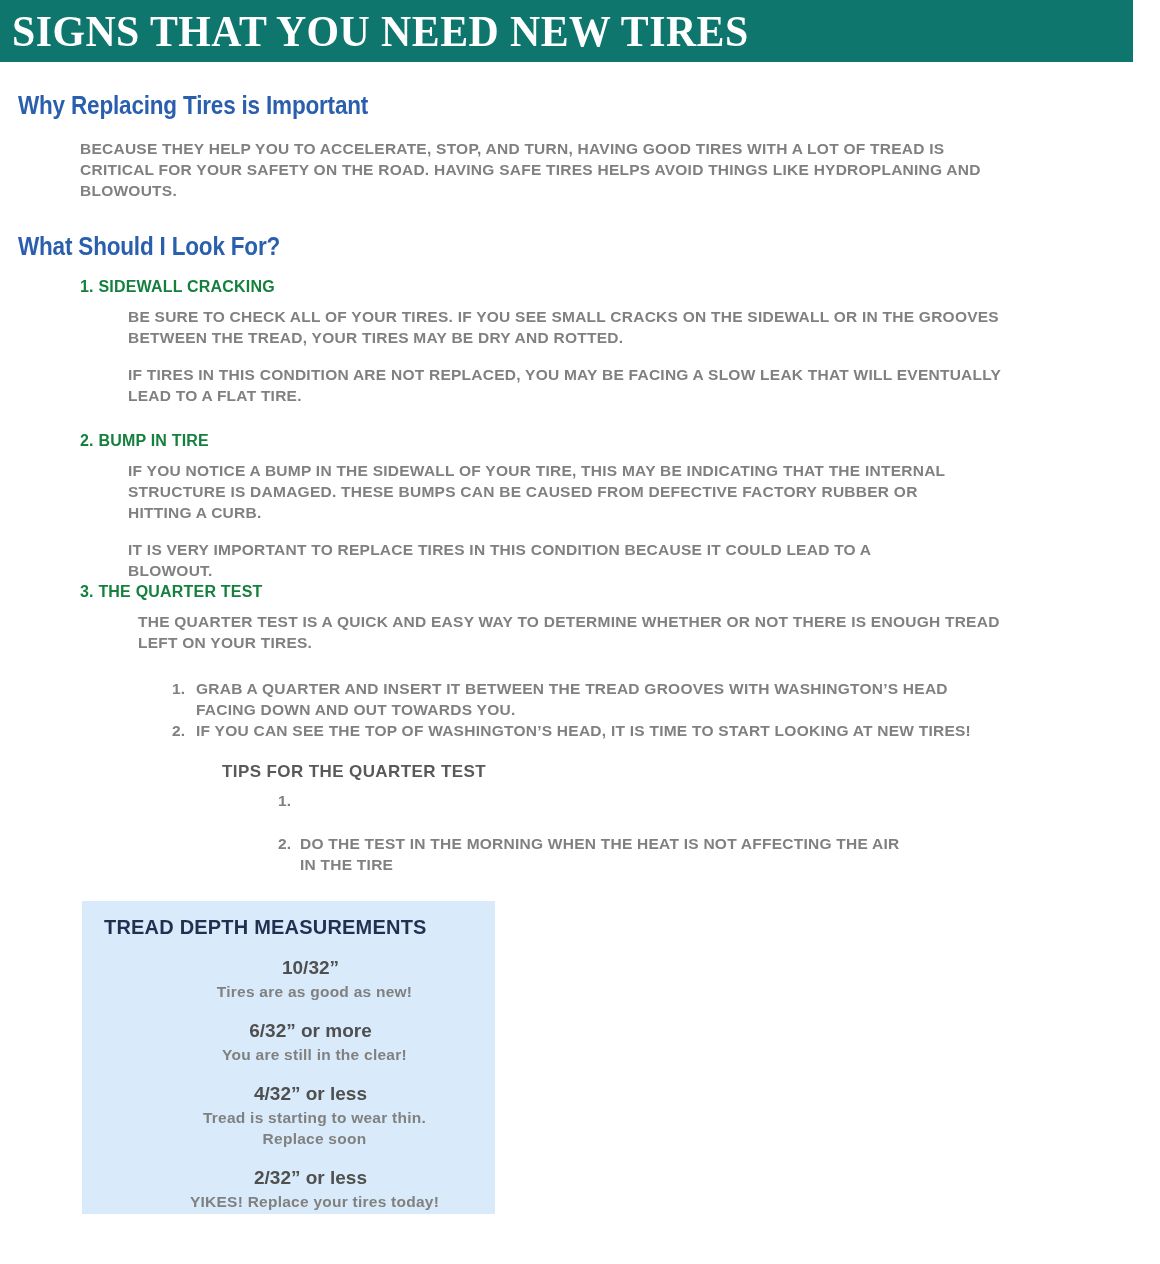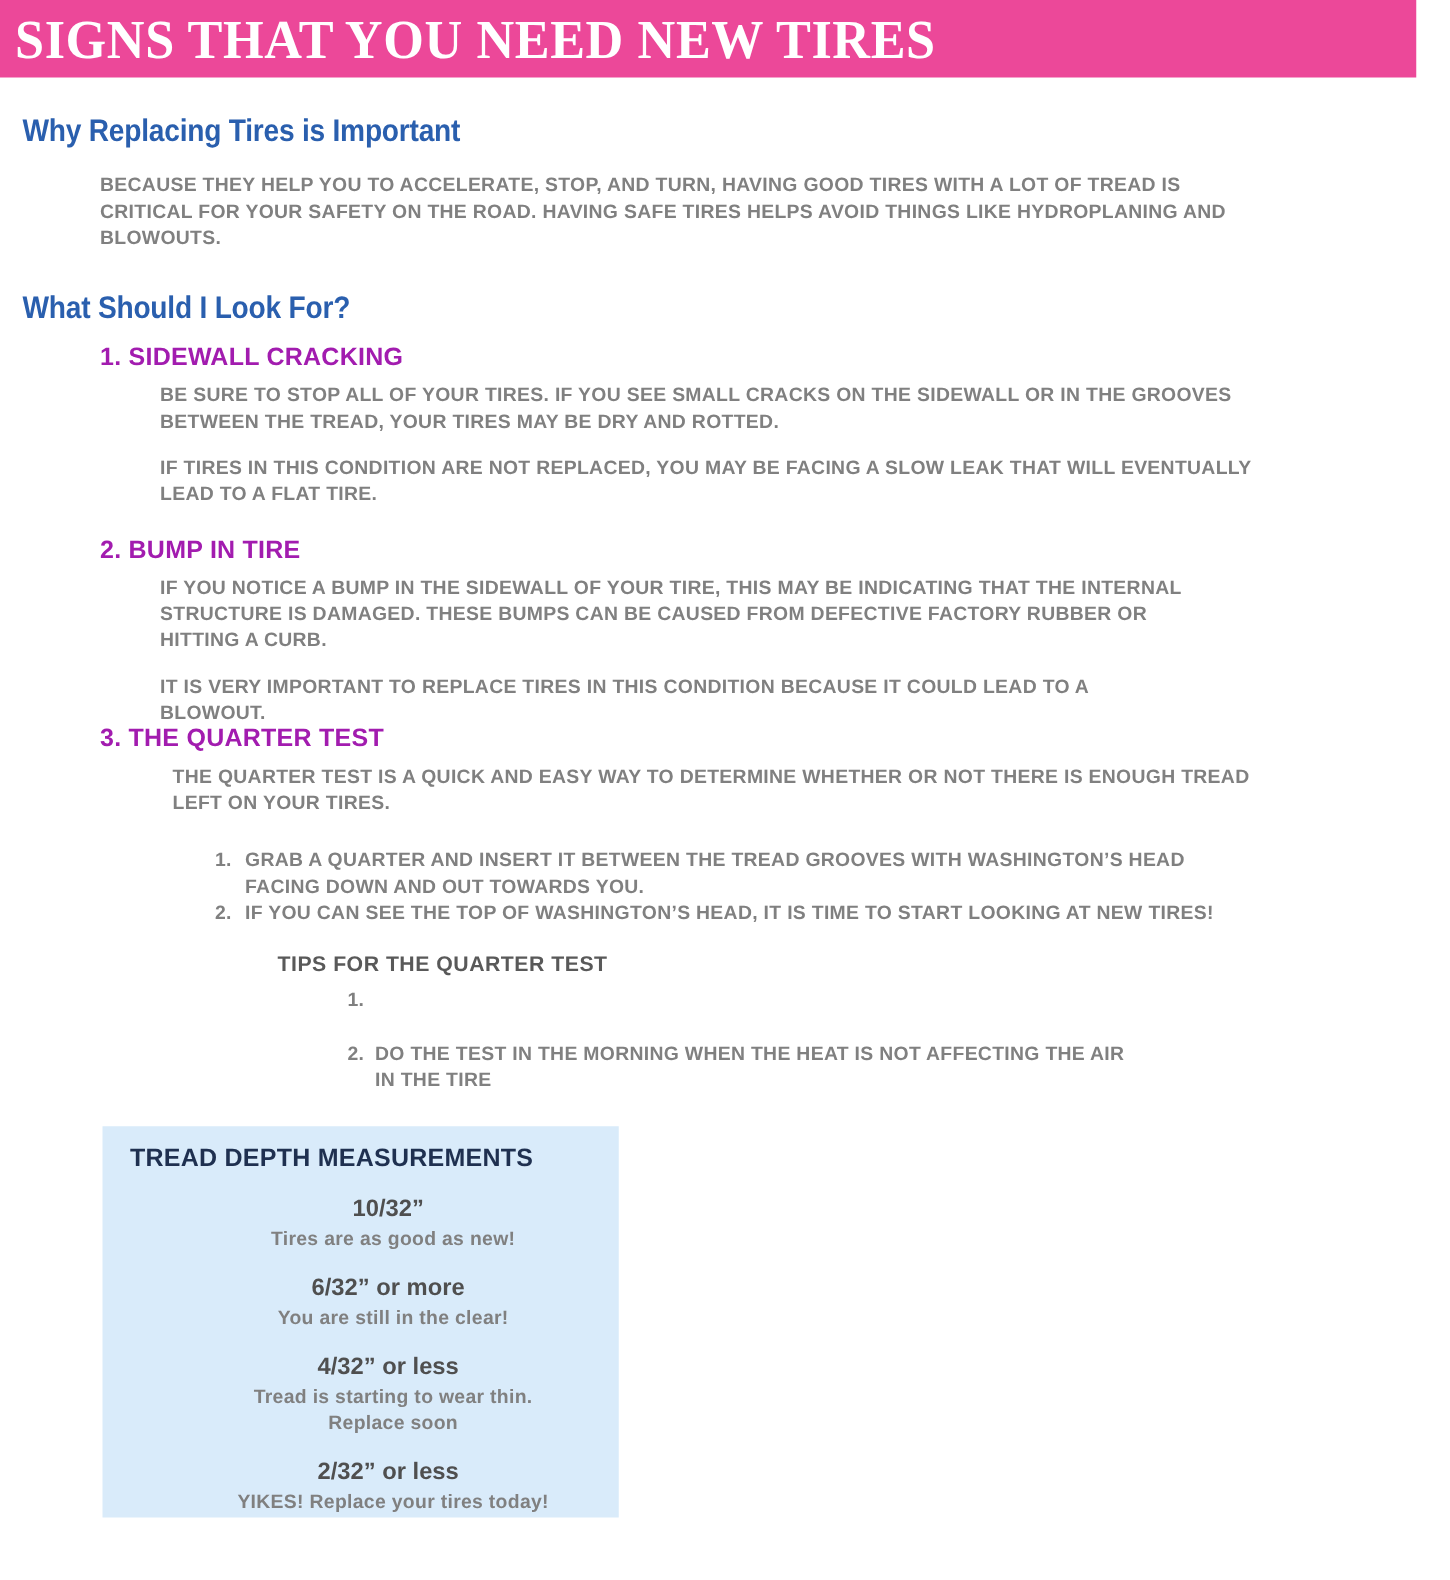--- a/index.html
+++ b/index.html
@@ -12,7 +12,7 @@
   }
 
   .banner {
-    background: #ec4899;
+    background: #0f766e;
     width: 1133px;
     height: 62px;
     display: flex;

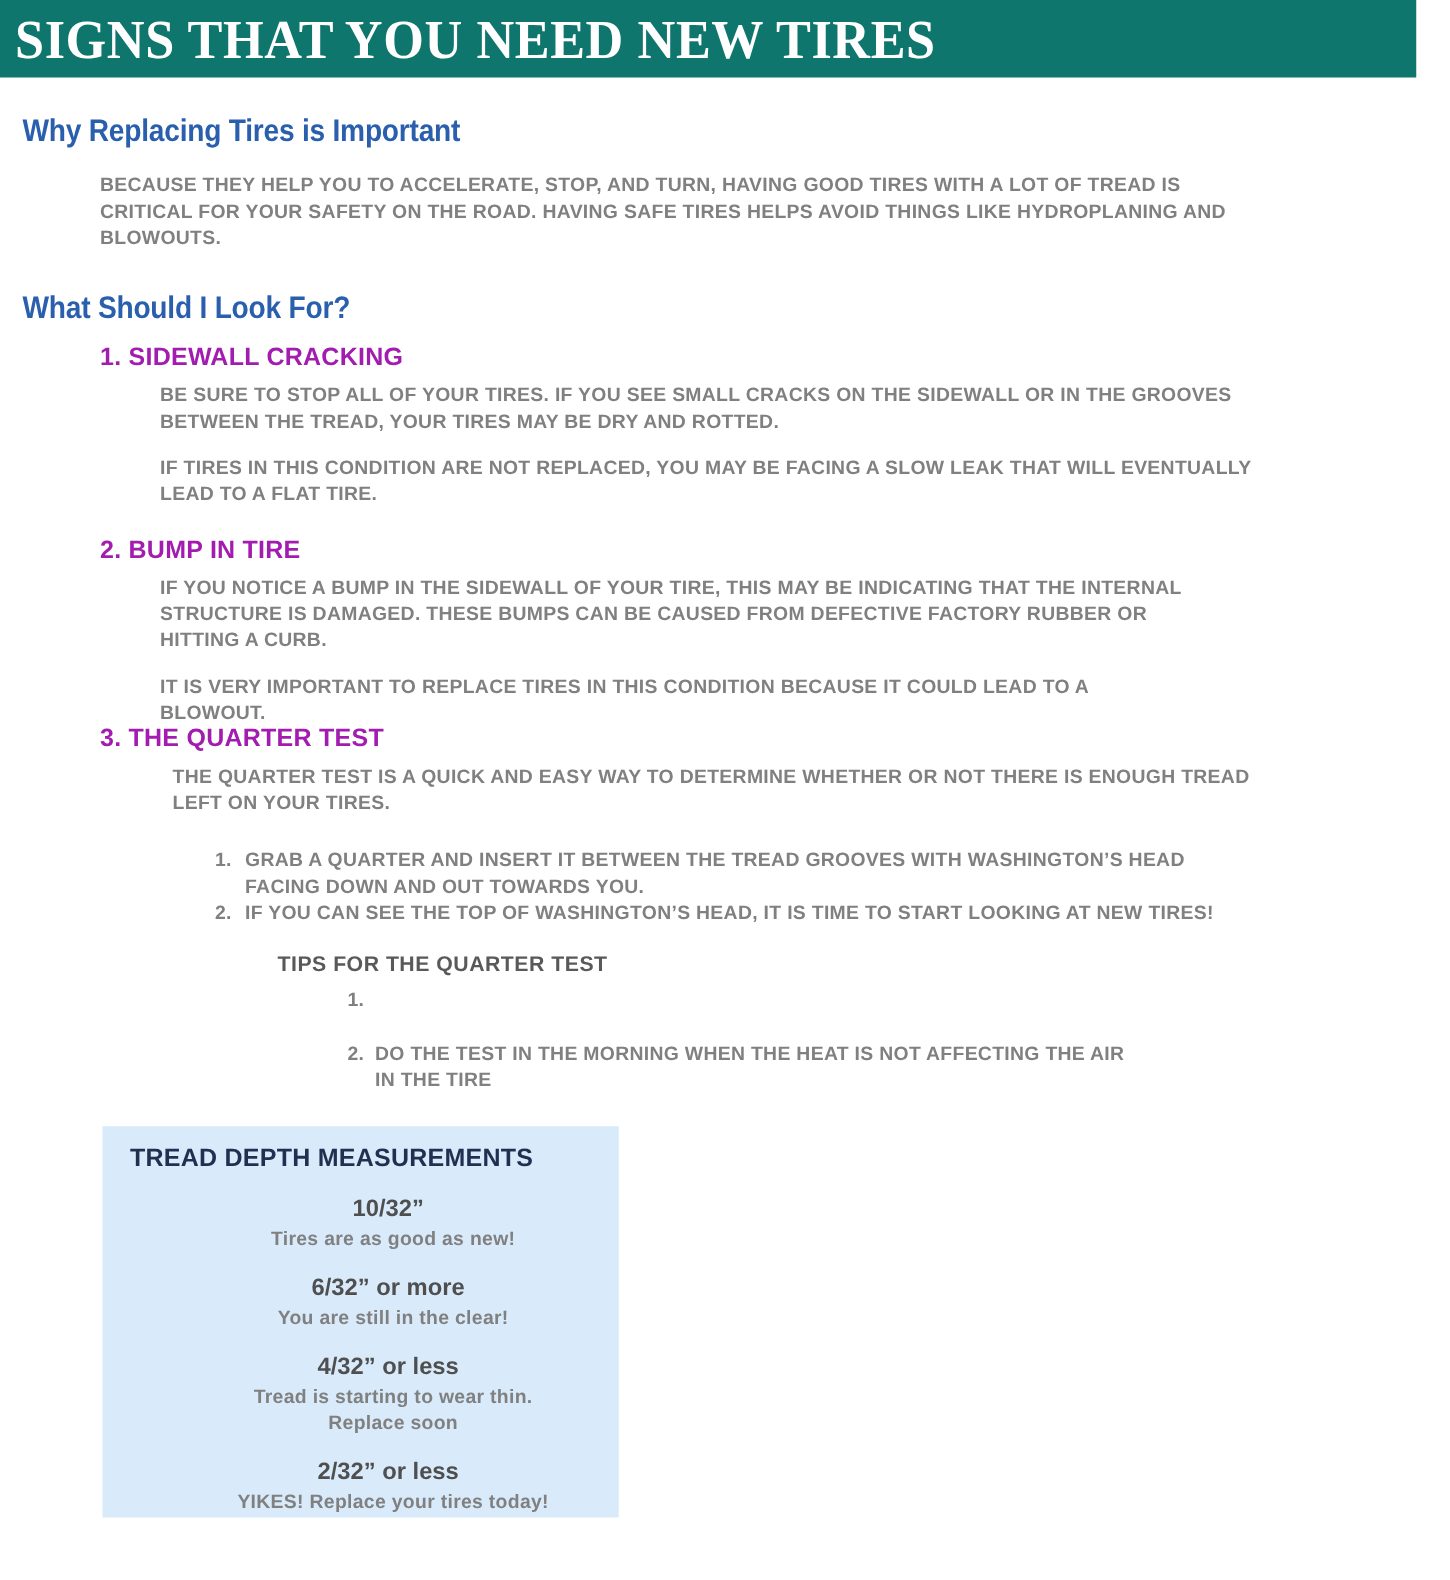--- a/index.html
+++ b/index.html
@@ -57,8 +57,8 @@
 
   .sections { margin-left: 62px; }
   .section-title {
-    color: #a21caf;
-    font-size: 20px;
+    color: #15803d;
+    font-size: 16px;
     font-weight: 700;
     letter-spacing: 0.2px;
     line-height: 21px;

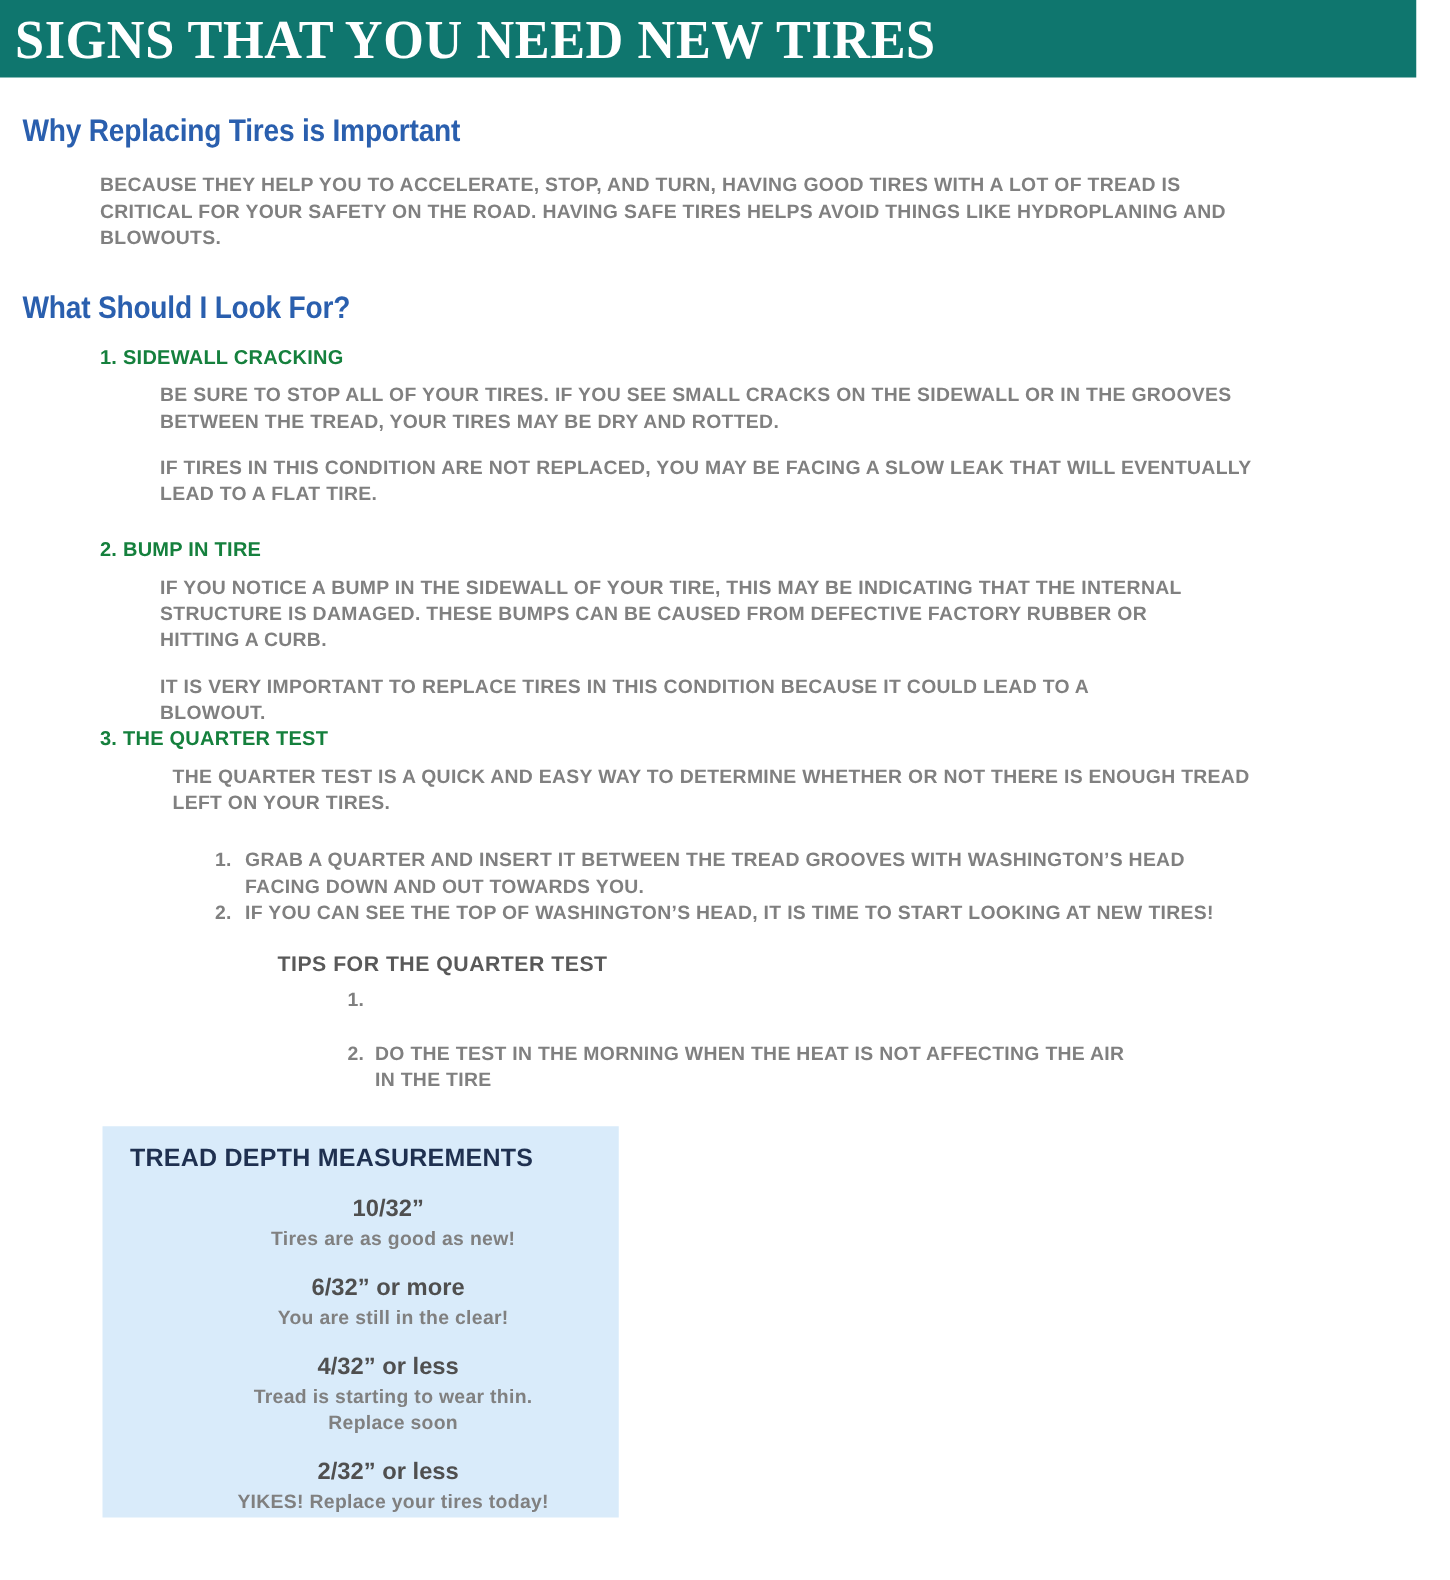--- a/index.html
+++ b/index.html
@@ -132,7 +132,7 @@
 
     <div class="section sec1">
       <h3 class="section-title">1. SIDEWALL CRACKING</h3>
-      <p class="body-text para">BE SURE TO STOP ALL OF YOUR TIRES. IF YOU SEE SMALL CRACKS ON THE SIDEWALL OR IN THE GROOVES
+      <p class="body-text para">BE SURE TO CHECK ALL OF YOUR TIRES. IF YOU SEE SMALL CRACKS ON THE SIDEWALL OR IN THE GROOVES
 BETWEEN THE TREAD, YOUR TIRES MAY BE DRY AND ROTTED.</p>
       <p class="body-text para">IF TIRES IN THIS CONDITION ARE NOT REPLACED, YOU MAY BE FACING A SLOW LEAK THAT WILL EVENTUALLY
 LEAD TO A FLAT TIRE.</p>

